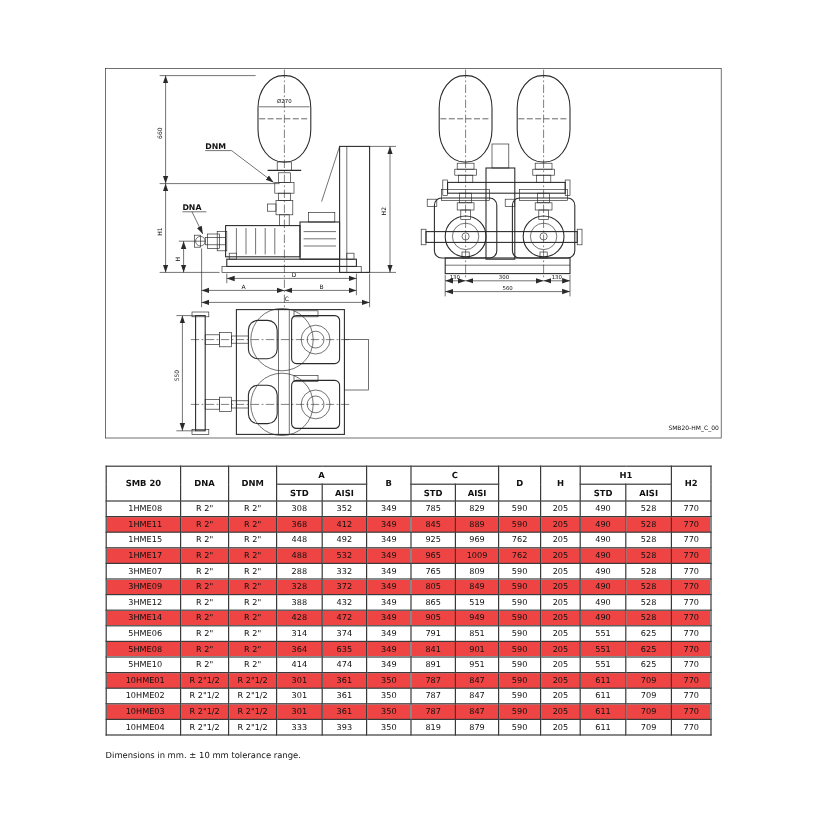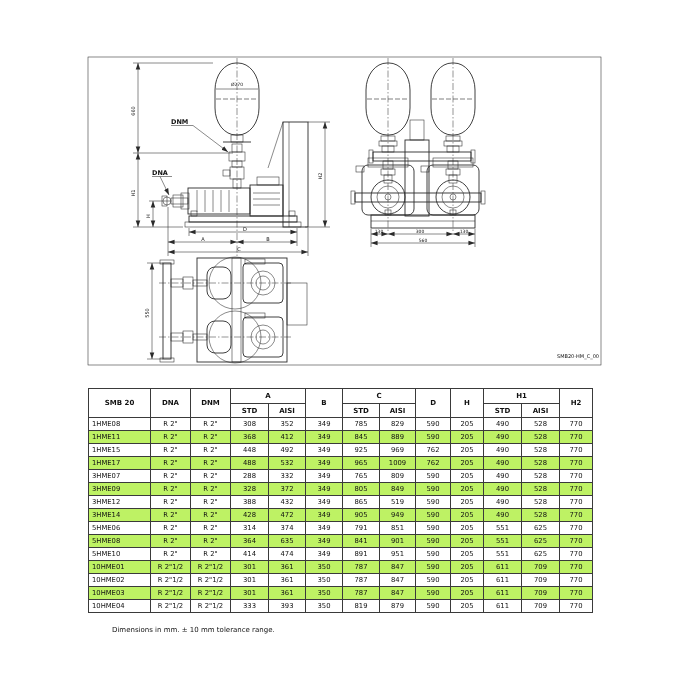--- a/index.html
+++ b/index.html
@@ -21,7 +21,7 @@
   thead tr.r1 th{height:14px;font-size:7px;}
   thead tr.r2 th{height:13px;font-size:7px;}
   tbody td{height:12px;font-size:6.8px;}
-  tbody td.mod{text-align:left;padding-left:3px;}
+  tbody td.mod{text-align:center;padding-left:3px;}
   tbody tr.g{background:#bef264;}
   .foot-note{position:absolute;left:88px;top:626px;font-size:7px;color:#111;margin-left:24px;}
   .foot-ref{position:absolute;left:88px;top:621px;width:504px;text-align:right;font-size:7px;color:#111;}

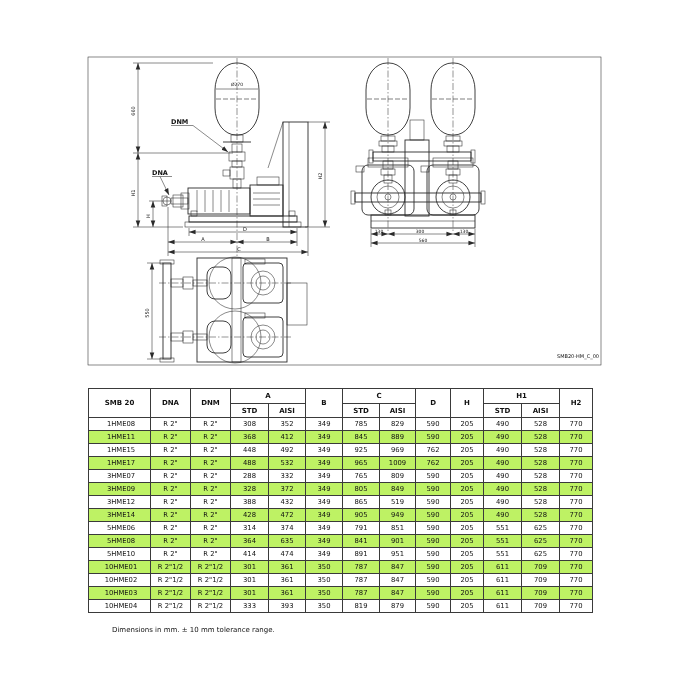--- a/index.html
+++ b/index.html
@@ -22,7 +22,7 @@
   thead tr.r2 th{height:13px;font-size:7px;}
   tbody td{height:12px;font-size:6.8px;}
   tbody td.mod{text-align:center;padding-left:3px;}
-  tbody tr.g{background:#bef264;}
+  tbody tr.g{background:#ef4444;}
   .foot-note{position:absolute;left:88px;top:626px;font-size:7px;color:#111;margin-left:24px;}
   .foot-ref{position:absolute;left:88px;top:621px;width:504px;text-align:right;font-size:7px;color:#111;}
 </style>

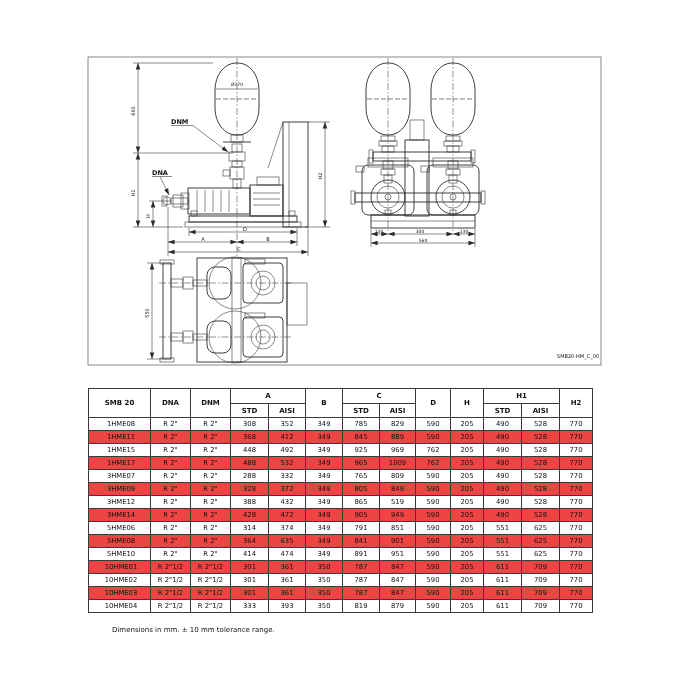--- a/index.html
+++ b/index.html
@@ -23,7 +23,7 @@
   tbody td{height:12px;font-size:6.8px;}
   tbody td.mod{text-align:center;padding-left:3px;}
   tbody tr.g{background:#ef4444;}
-  .foot-note{position:absolute;left:88px;top:626px;font-size:7px;color:#111;margin-left:24px;}
+  .foot-note{position:absolute;left:88px;top:626px;font-size:7px;color:#111;}
   .foot-ref{position:absolute;left:88px;top:621px;width:504px;text-align:right;font-size:7px;color:#111;}
 </style>
 </head>

